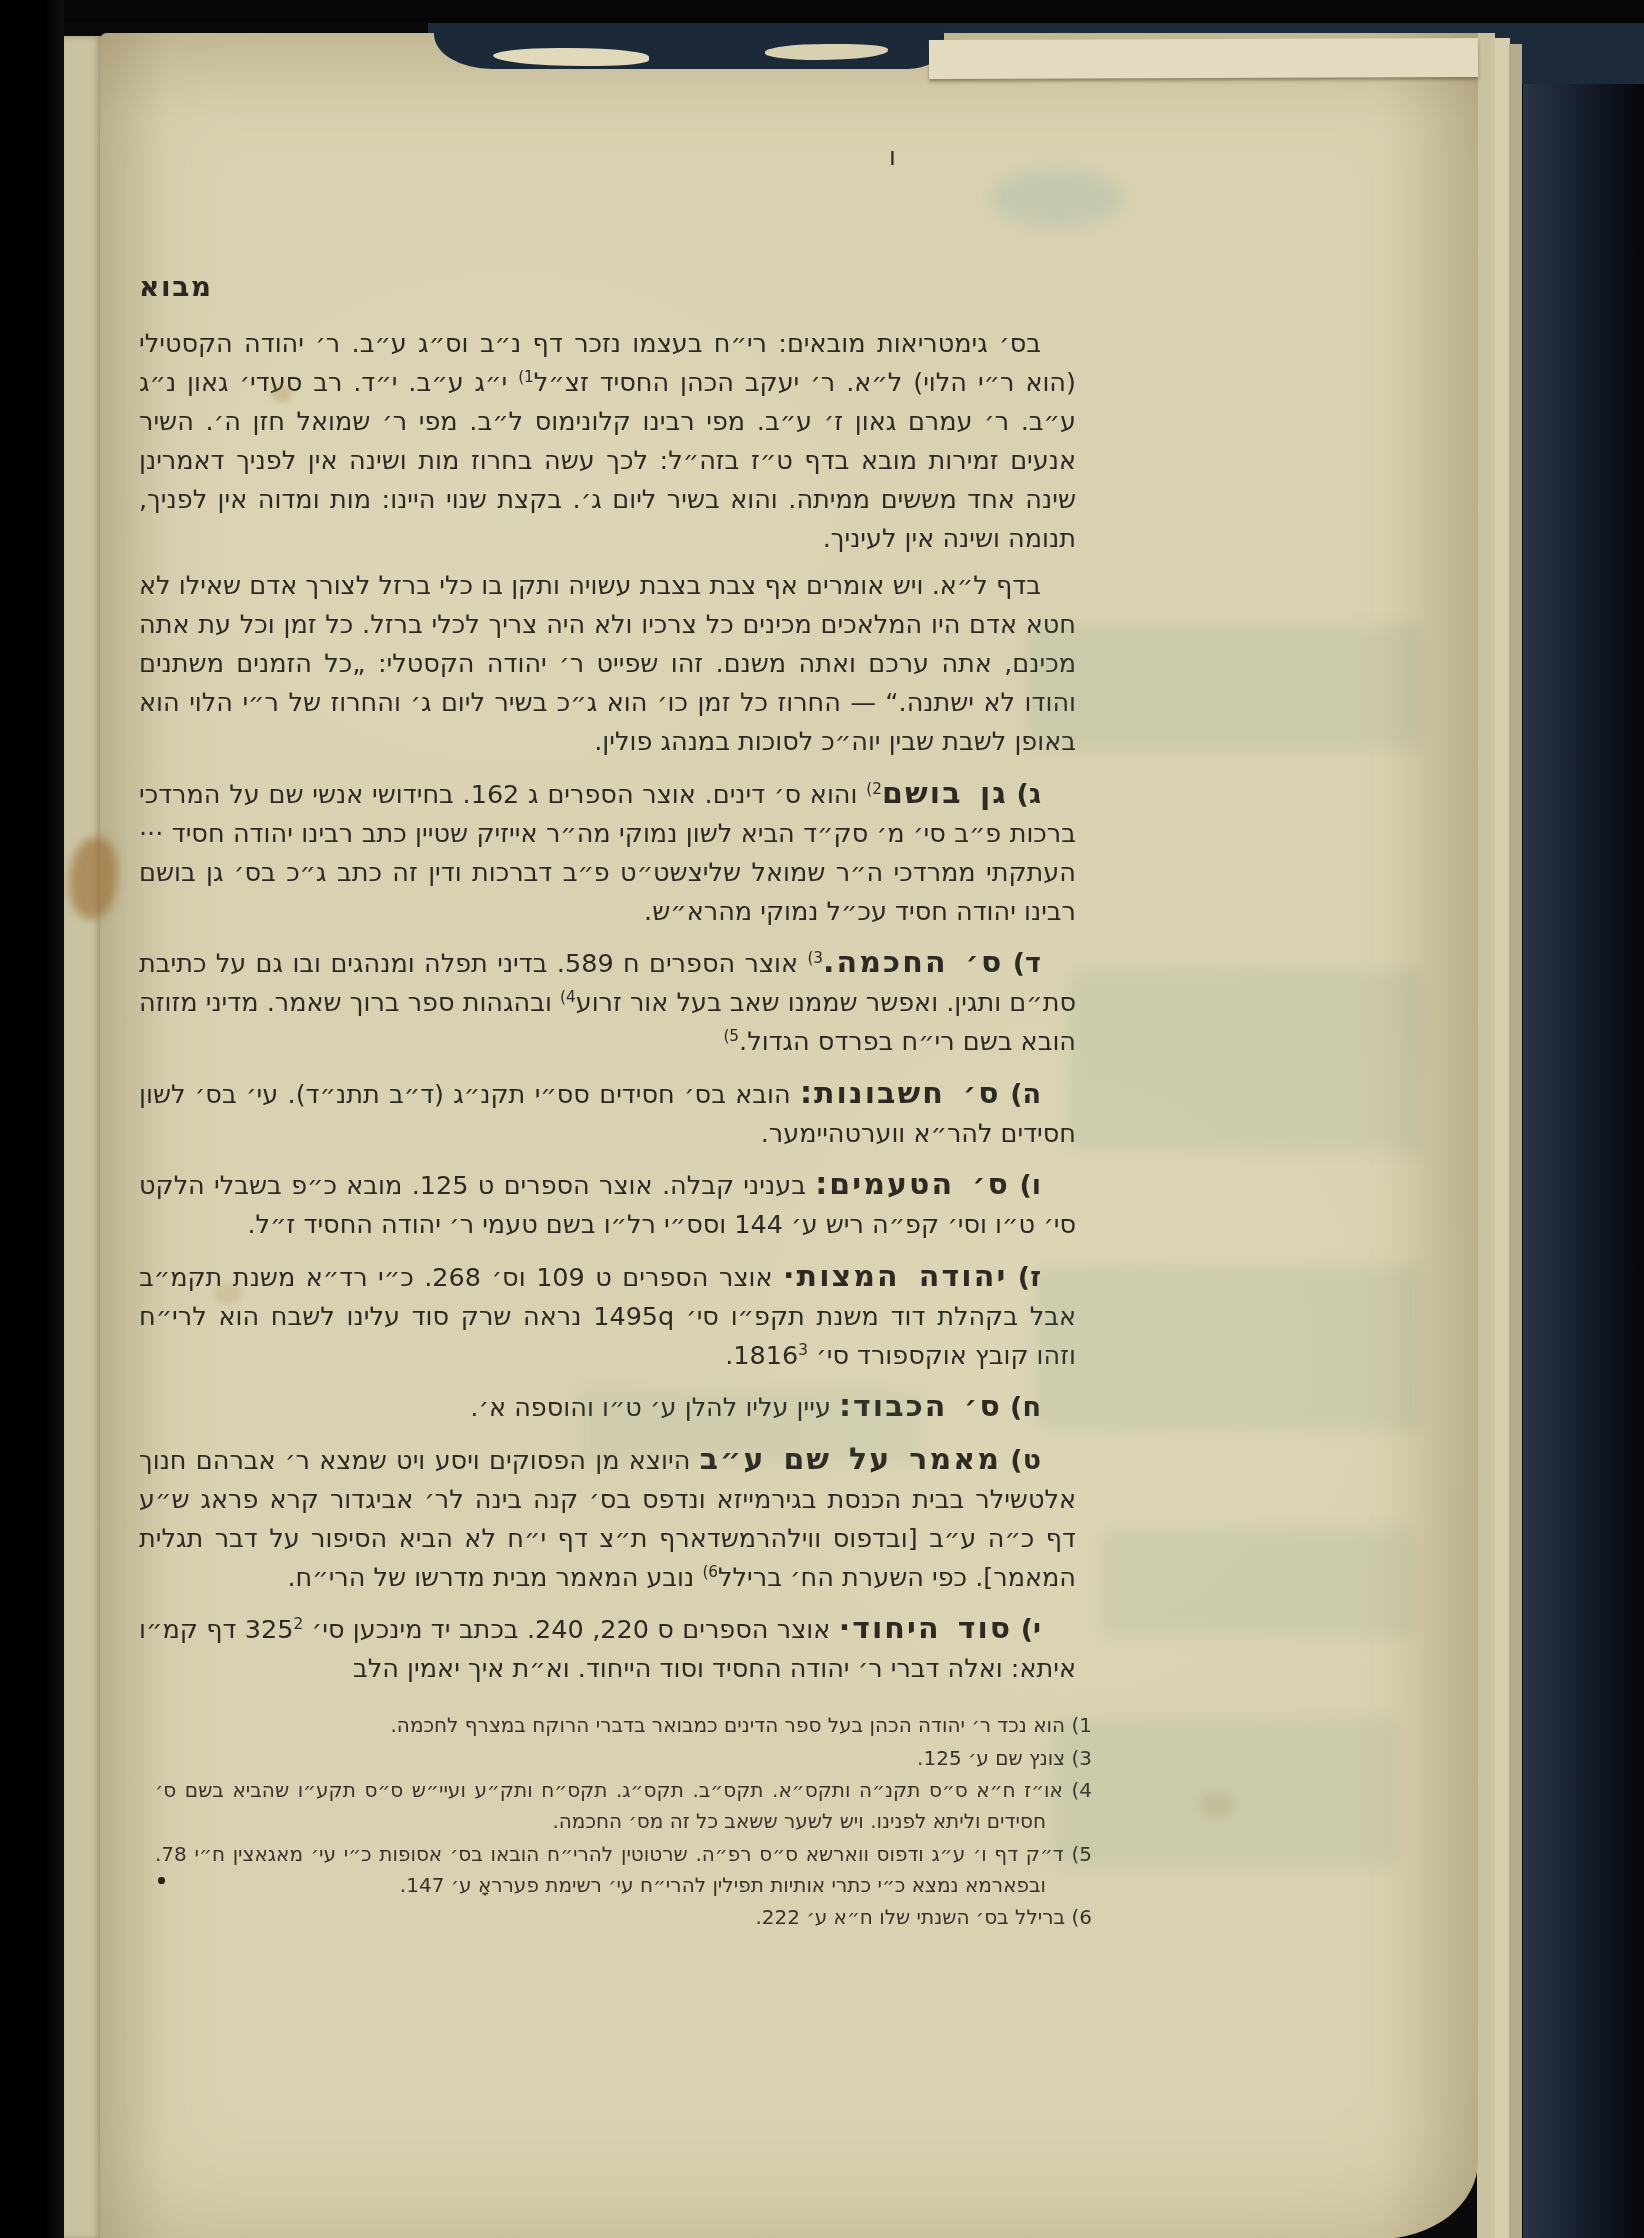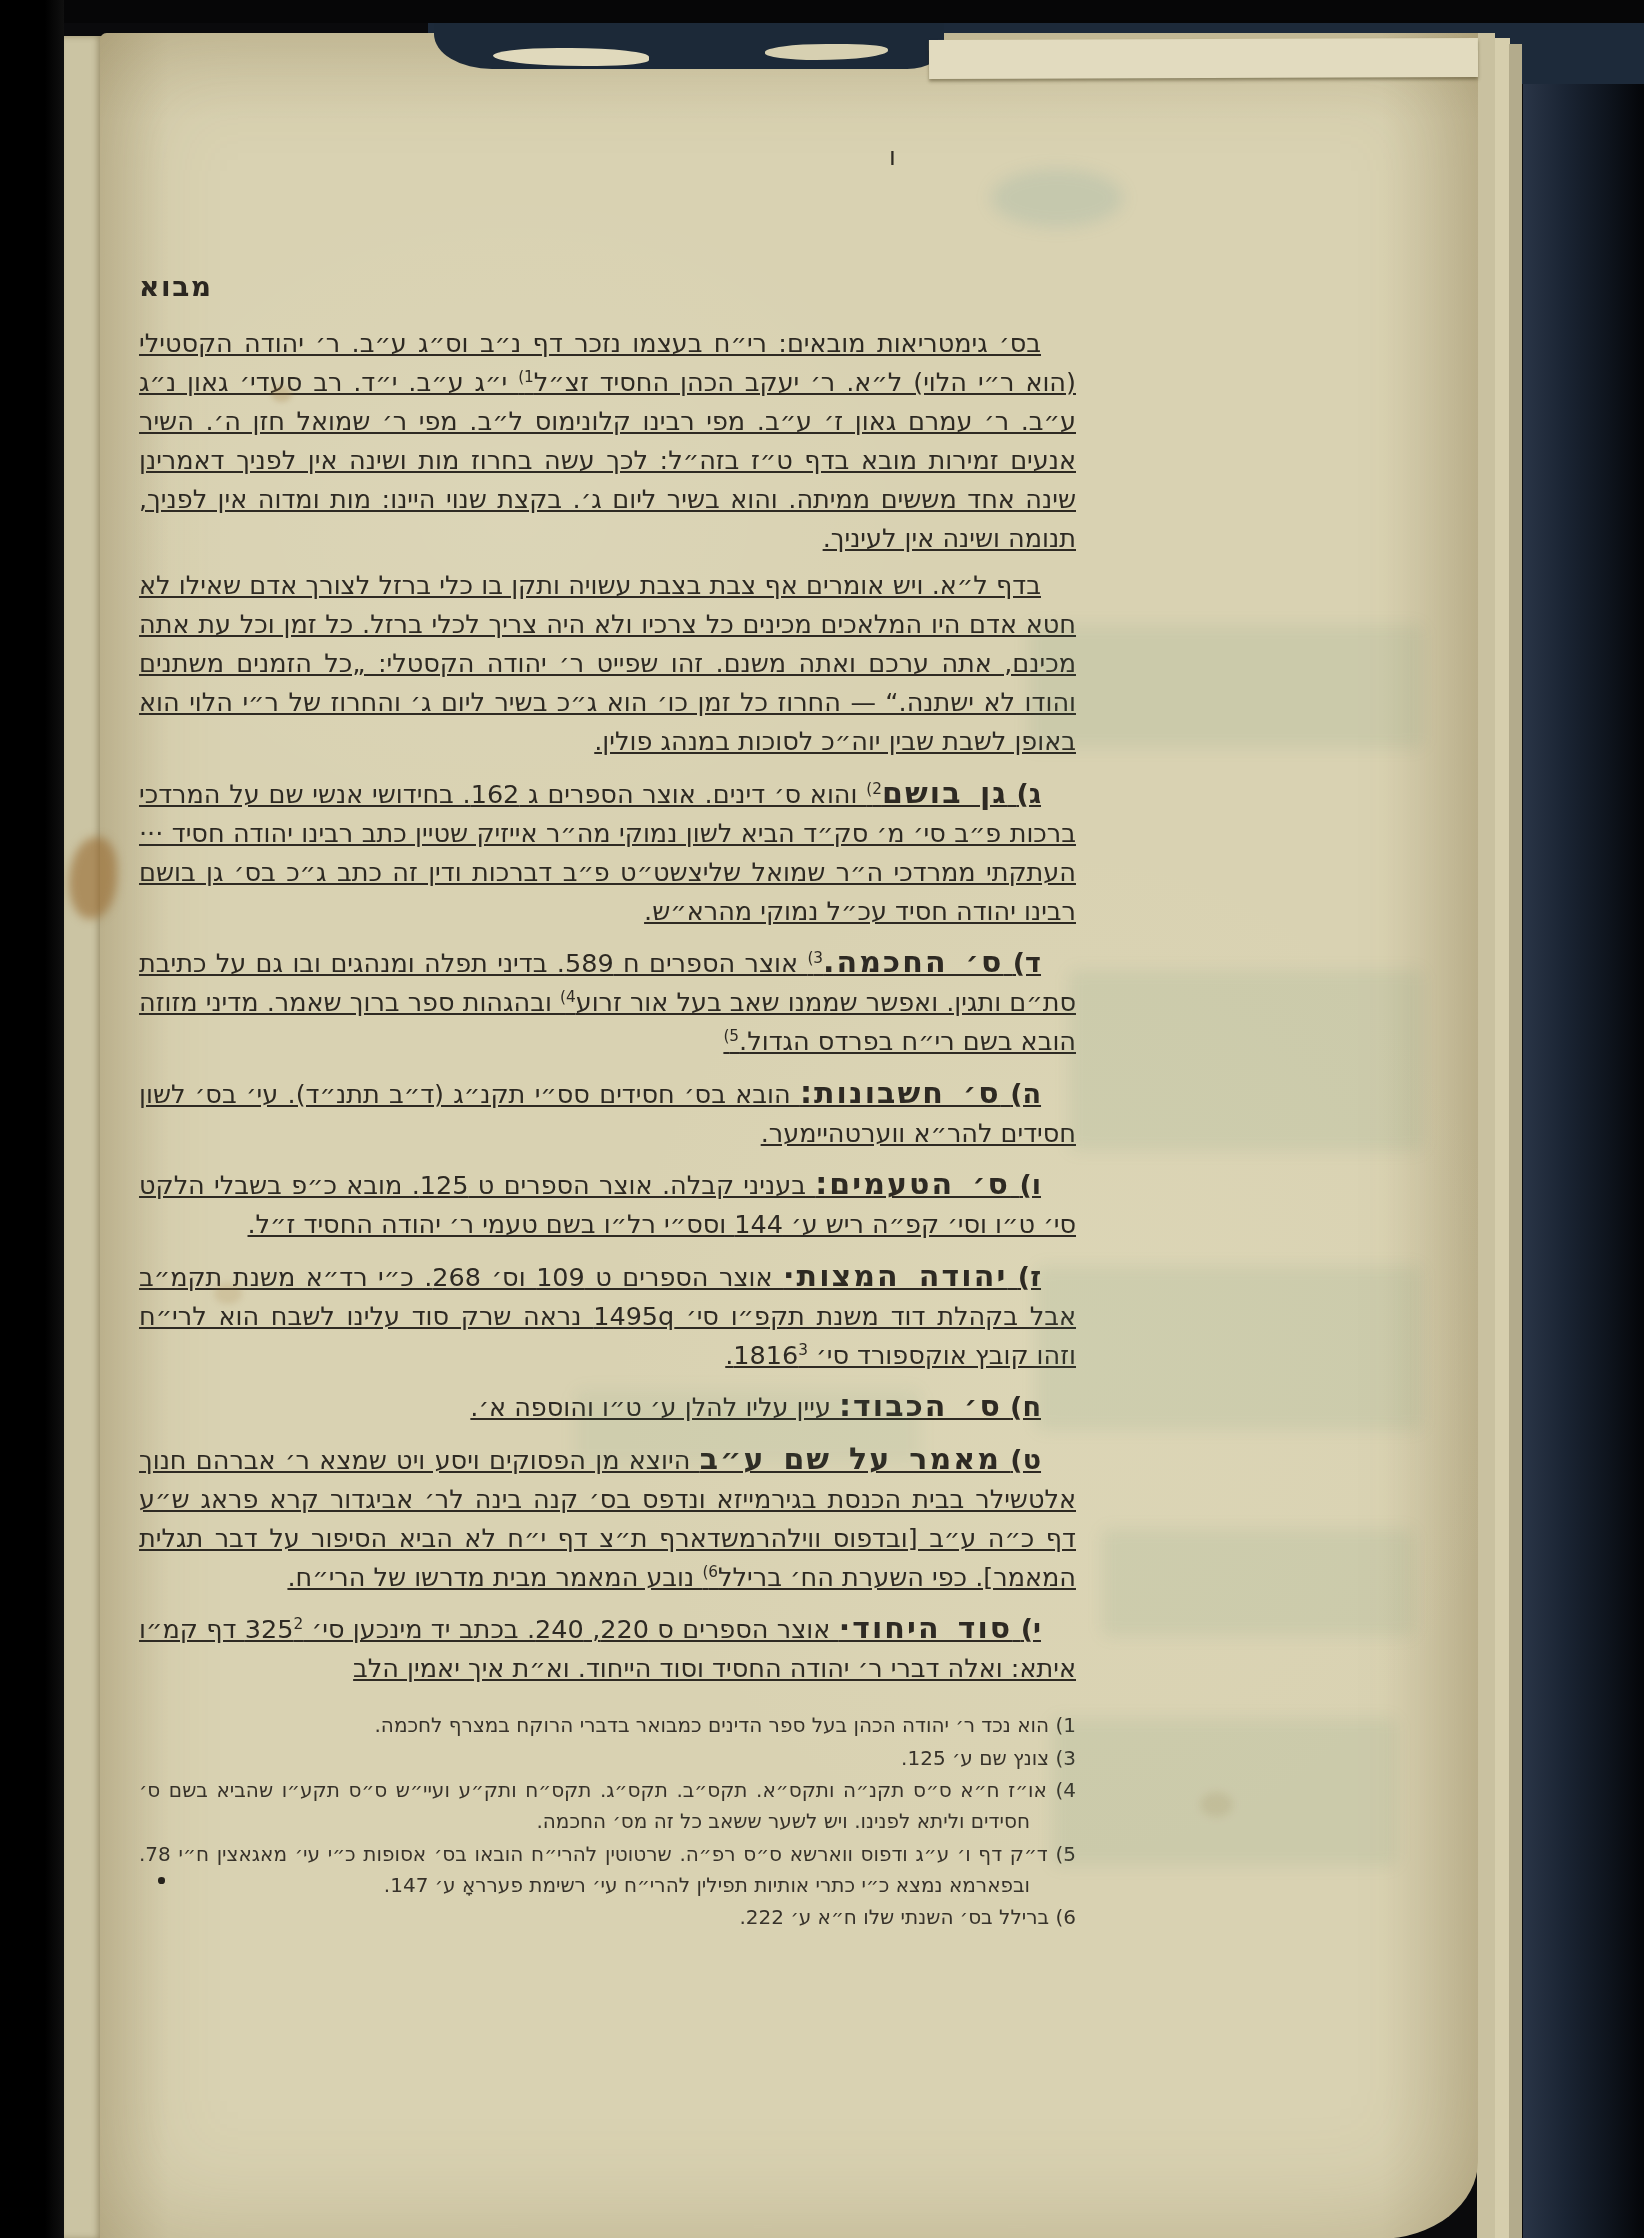--- a/index.html
+++ b/index.html
@@ -63,7 +63,7 @@
   .page-title{left:39px;top:237px;width:937px;text-align:left;color:#2b2721;
     font-size:28px;font-weight:bold;letter-spacing:1.6px;}
   .text-column{left:39px;top:291px;width:937px;direction:rtl;color:#2e2a23;
-    font-size:25.5px;line-height:39px;text-align:justify;text-decoration:underline;}
+    font-size:25.5px;line-height:39px;text-align:justify;}
   .para{text-indent:35px;margin:0 0 8.2px 0;}
   .para.entry{margin-top:11.5px;}
   .entry-letter{font-size:27px;font-weight:bold;}

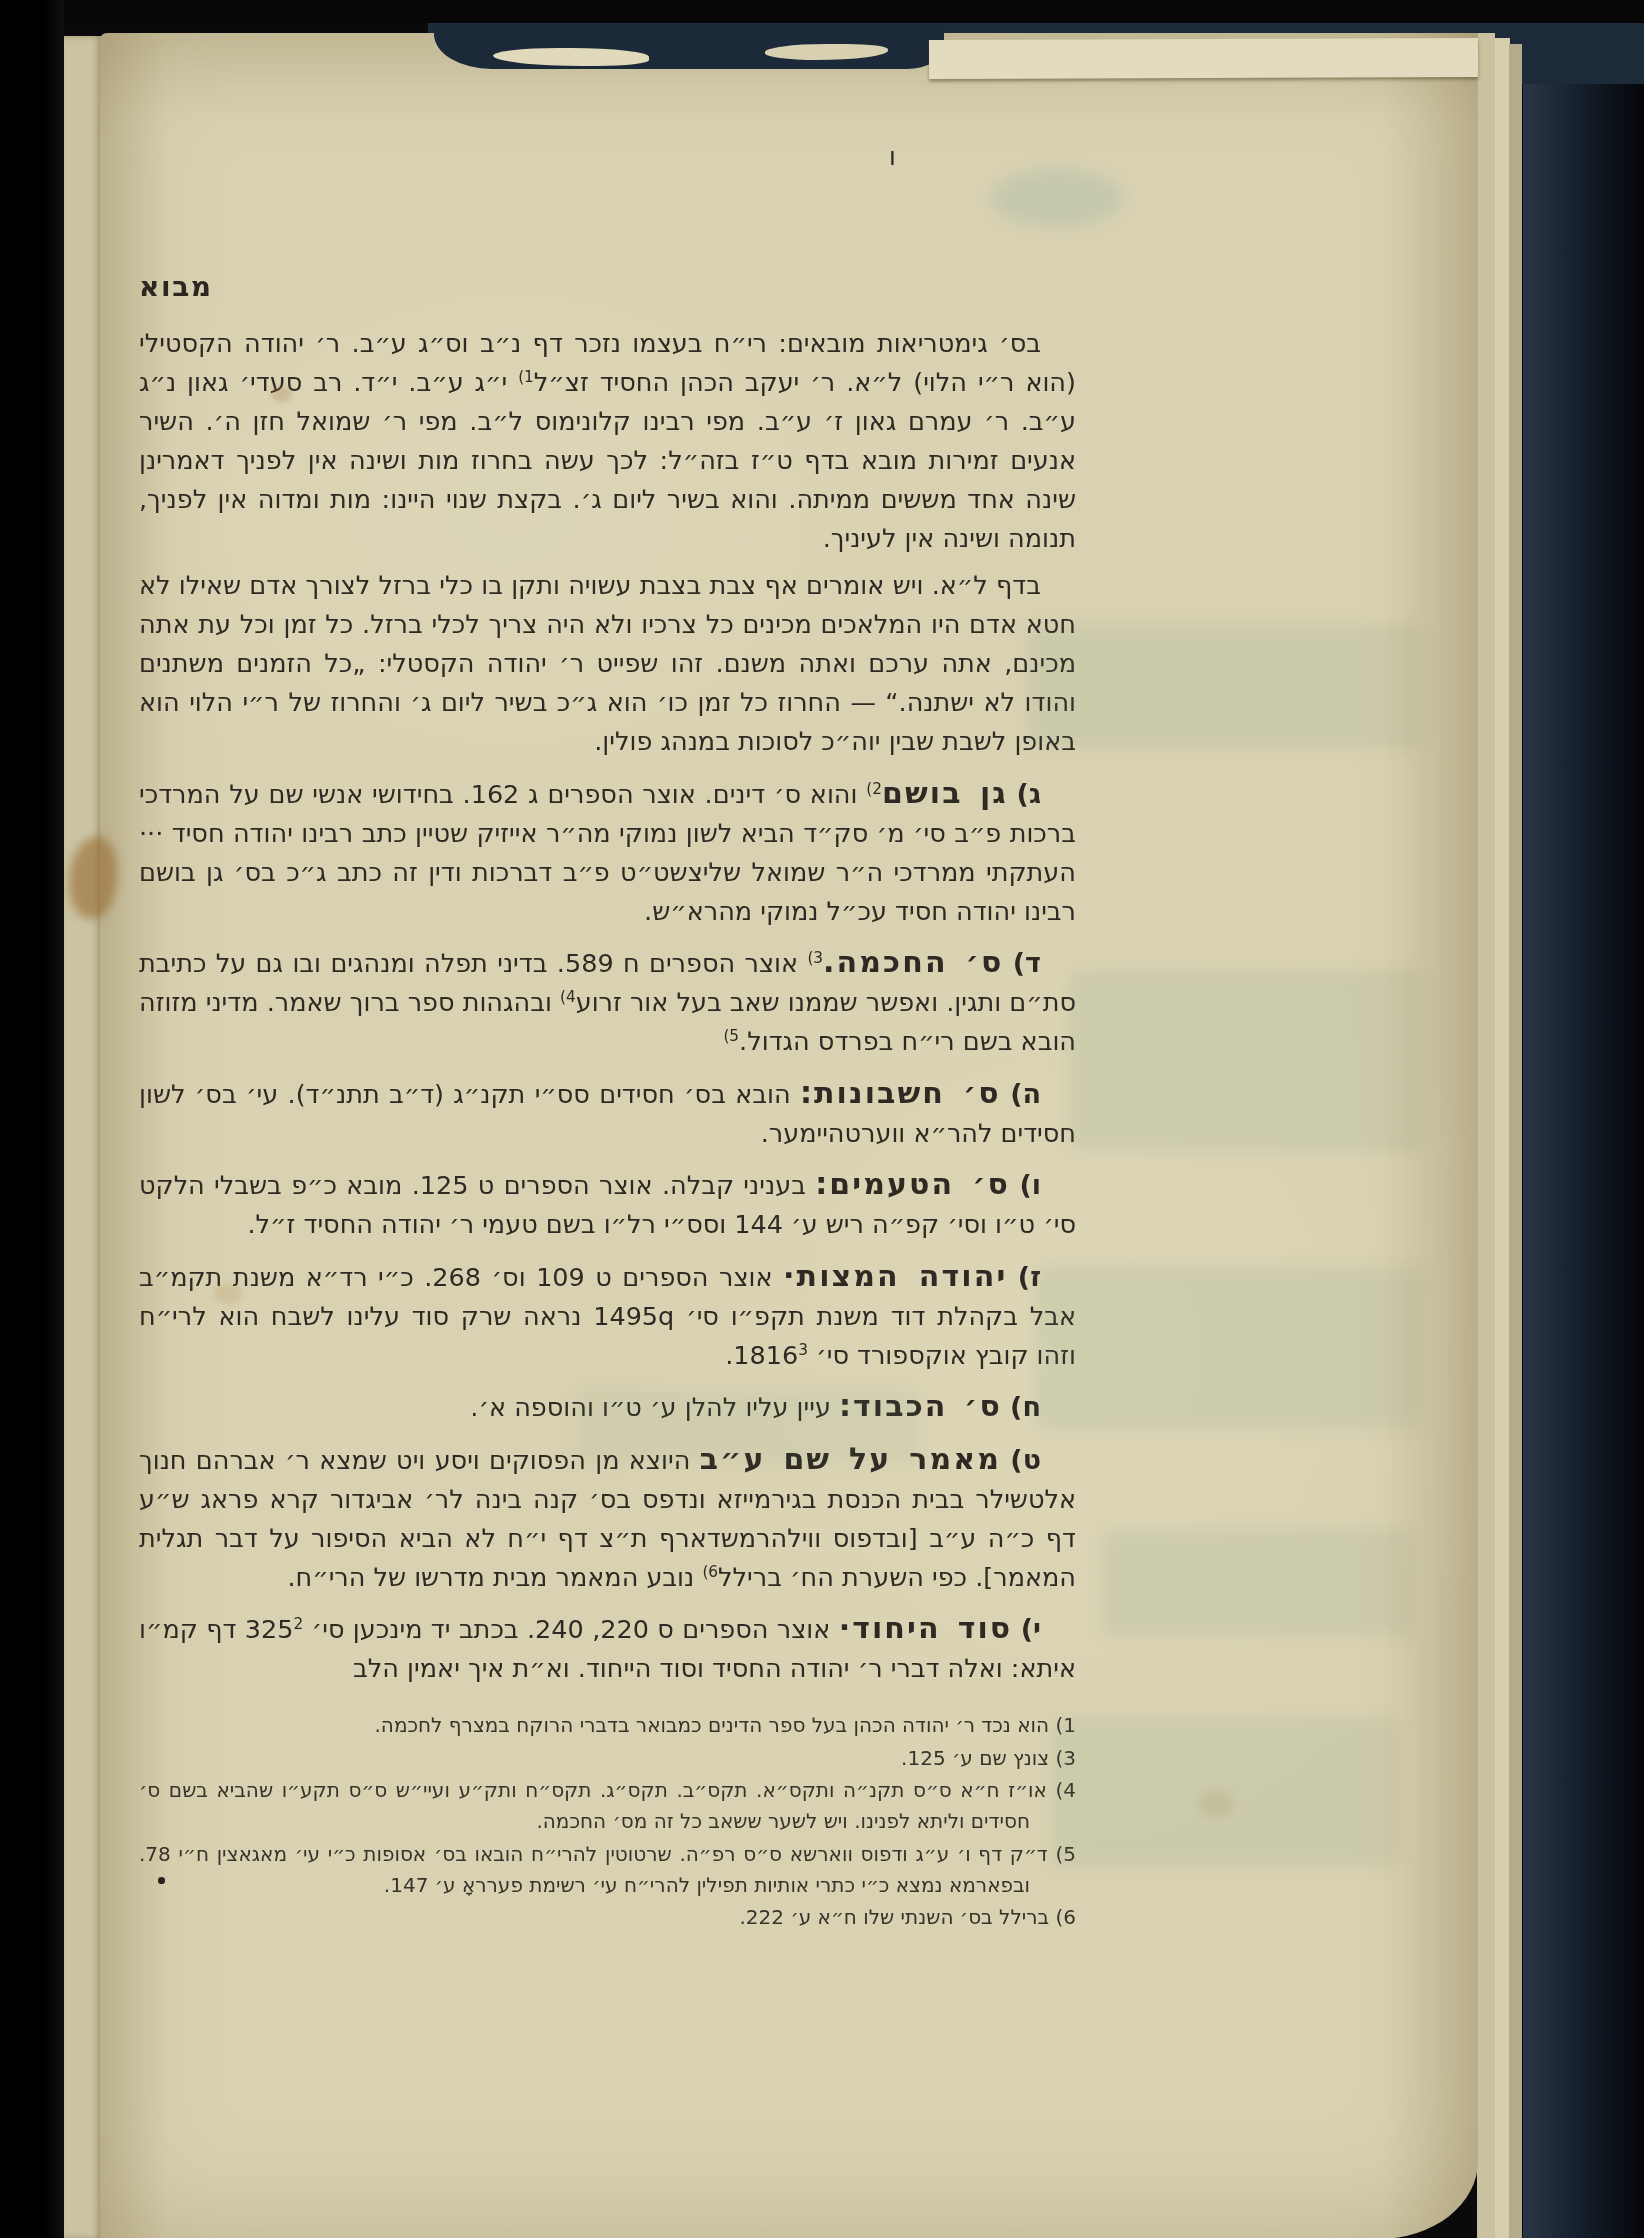--- a/index.html
+++ b/index.html
@@ -69,7 +69,7 @@
   .entry-letter{font-size:27px;font-weight:bold;}
   .entry-title{font-size:30px;font-weight:bold;letter-spacing:2.1px;word-spacing:4.1px;}
   sup{font-size:.60em;line-height:0;vertical-align:super;}
-  .footnotes{left:39px;top:1677px;width:937px;direction:rtl;color:#37322a;
+  .footnotes{left:55px;top:1677px;width:937px;direction:rtl;color:#37322a;
     font-size:20px;line-height:31px;text-align:justify;}
   .fn{padding-right:46px;text-indent:-46px;margin-bottom:1.6px;}
   .fn-num{font-weight:normal;}

